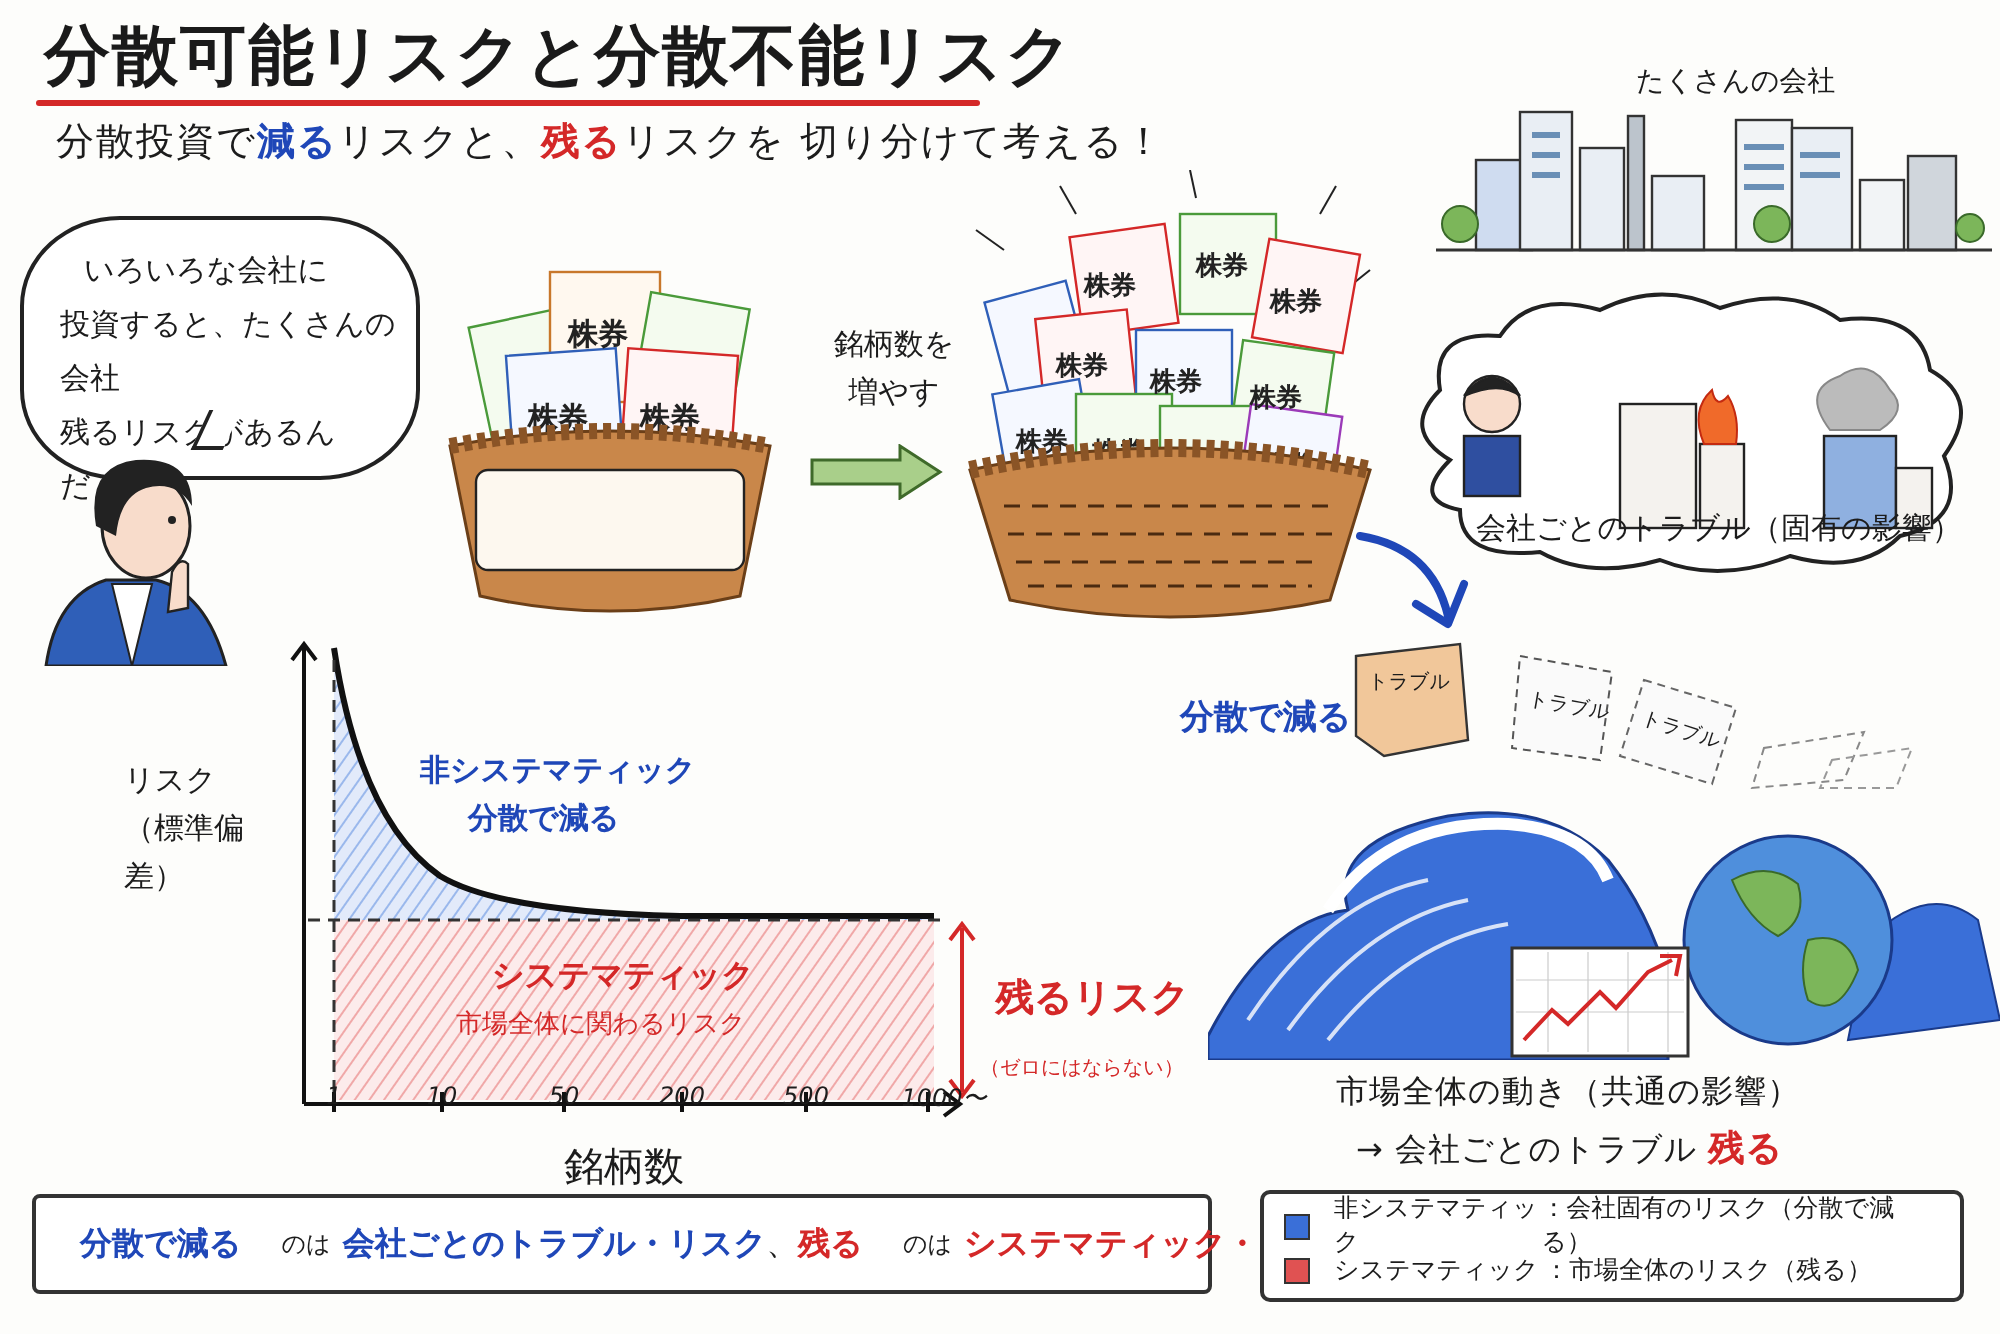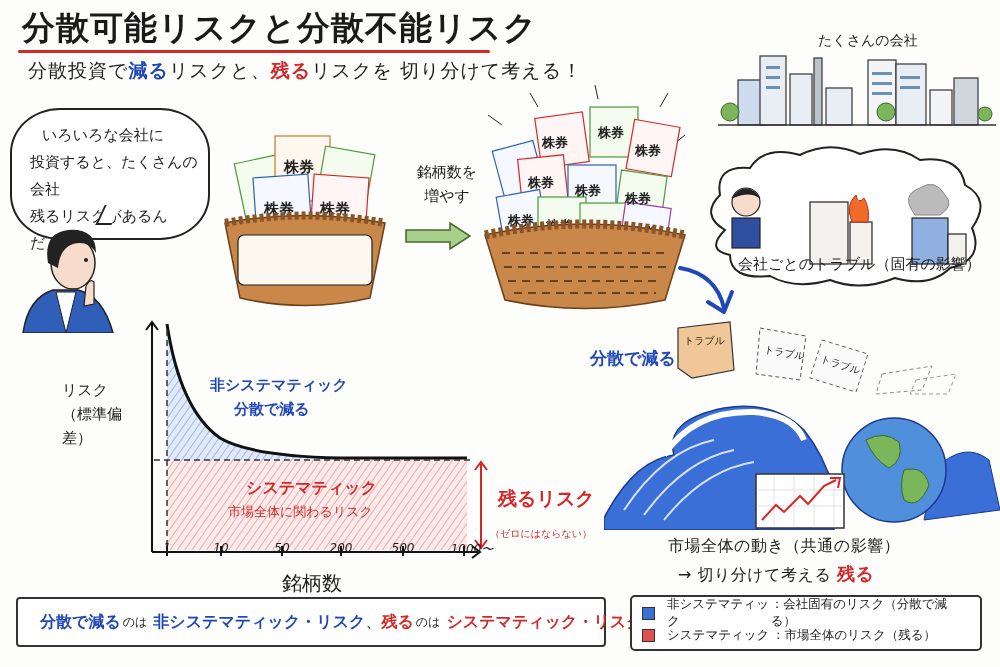--- a/index.html
+++ b/index.html
@@ -229,7 +229,7 @@
 </svg>
 <div class="abs market-l1">市場全体の動き（共通の影響）</div>
 <div class="abs market-l2">
-  <span>→ 切り分けて考える </span><span class="red" style="font-size:18px">残る</span>
+  <span>→ 会社ごとのトラブル </span><span class="red" style="font-size:18px">残る</span>
 </div>
 
 <svg class="abs chart" viewBox="0 0 470 270">

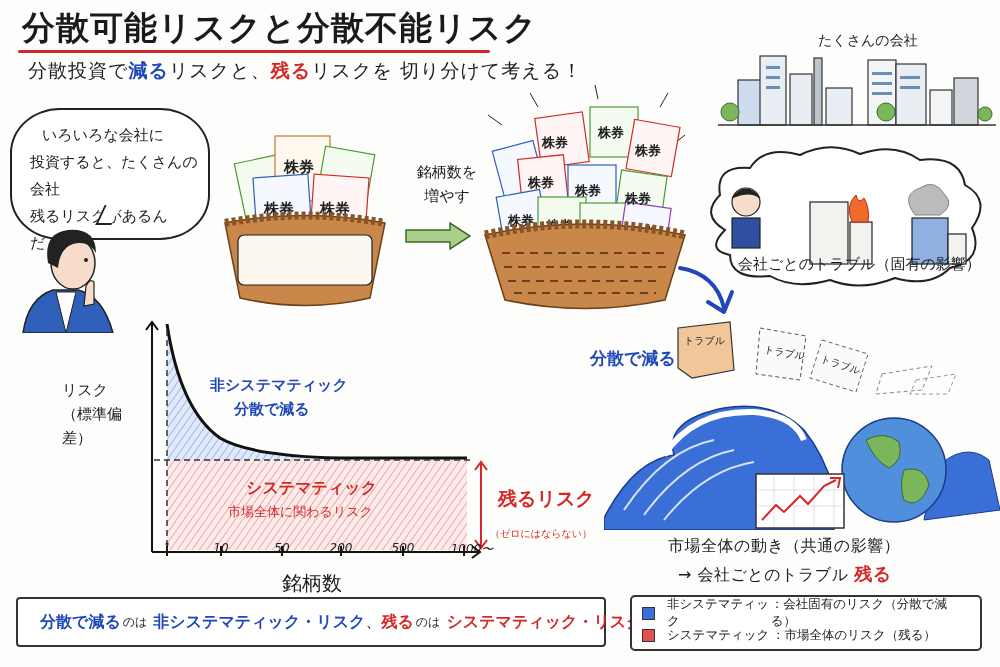--- a/index.html
+++ b/index.html
@@ -41,7 +41,7 @@
   .remain1 { left: 498px; top: 486px; font-size: 19px; color: #d42828; font-weight: bold; }
   .remain2 { left: 490px; top: 504px; font-size: 10px; color: #d42828; margin-top: 23px; }
   .summary-box { left: 16px; top: 597px; width: 590px; height: 50px; border: 2px solid #333; border-radius: 4px; background: #fff; display: flex; align-items: center; padding-left: 22px; font-size: 16px; white-space: nowrap; }
-  .summary-box .small { font-size: 12px; margin: 0 6px 0 2px; }
+  .summary-box .small { font-size: 12px; margin: 0 6px 0 20px; }
   .legend-box { left: 630px; top: 595px; width: 352px; height: 56px; border: 2px solid #333; border-radius: 5px; background: #fff; padding: 5px 10px; font-size: 12.5px; }
   .legend-row { display: flex; align-items: center; height: 22px; }
   .swatch { width: 13px; height: 13px; margin-right: 12px; border: 1px solid #333; }

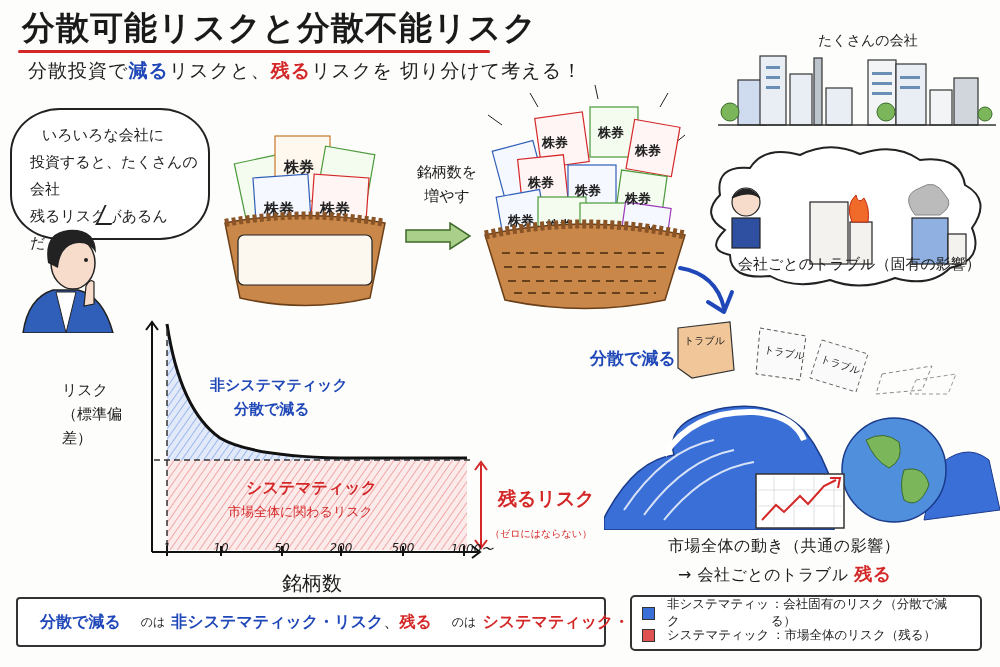--- a/index.html
+++ b/index.html
@@ -283,7 +283,7 @@
 <div class="abs summary-box">
   <span class="blue">分散で減る</span>
     <span class="small">のは</span>
-    <span class="blue">非システマティック・リスク</span>
+    <span class="blue">会社ごとのトラブル・リスク</span>
     <span>、</span>
     <span class="red">残る</span>
     <span class="small">のは</span>

